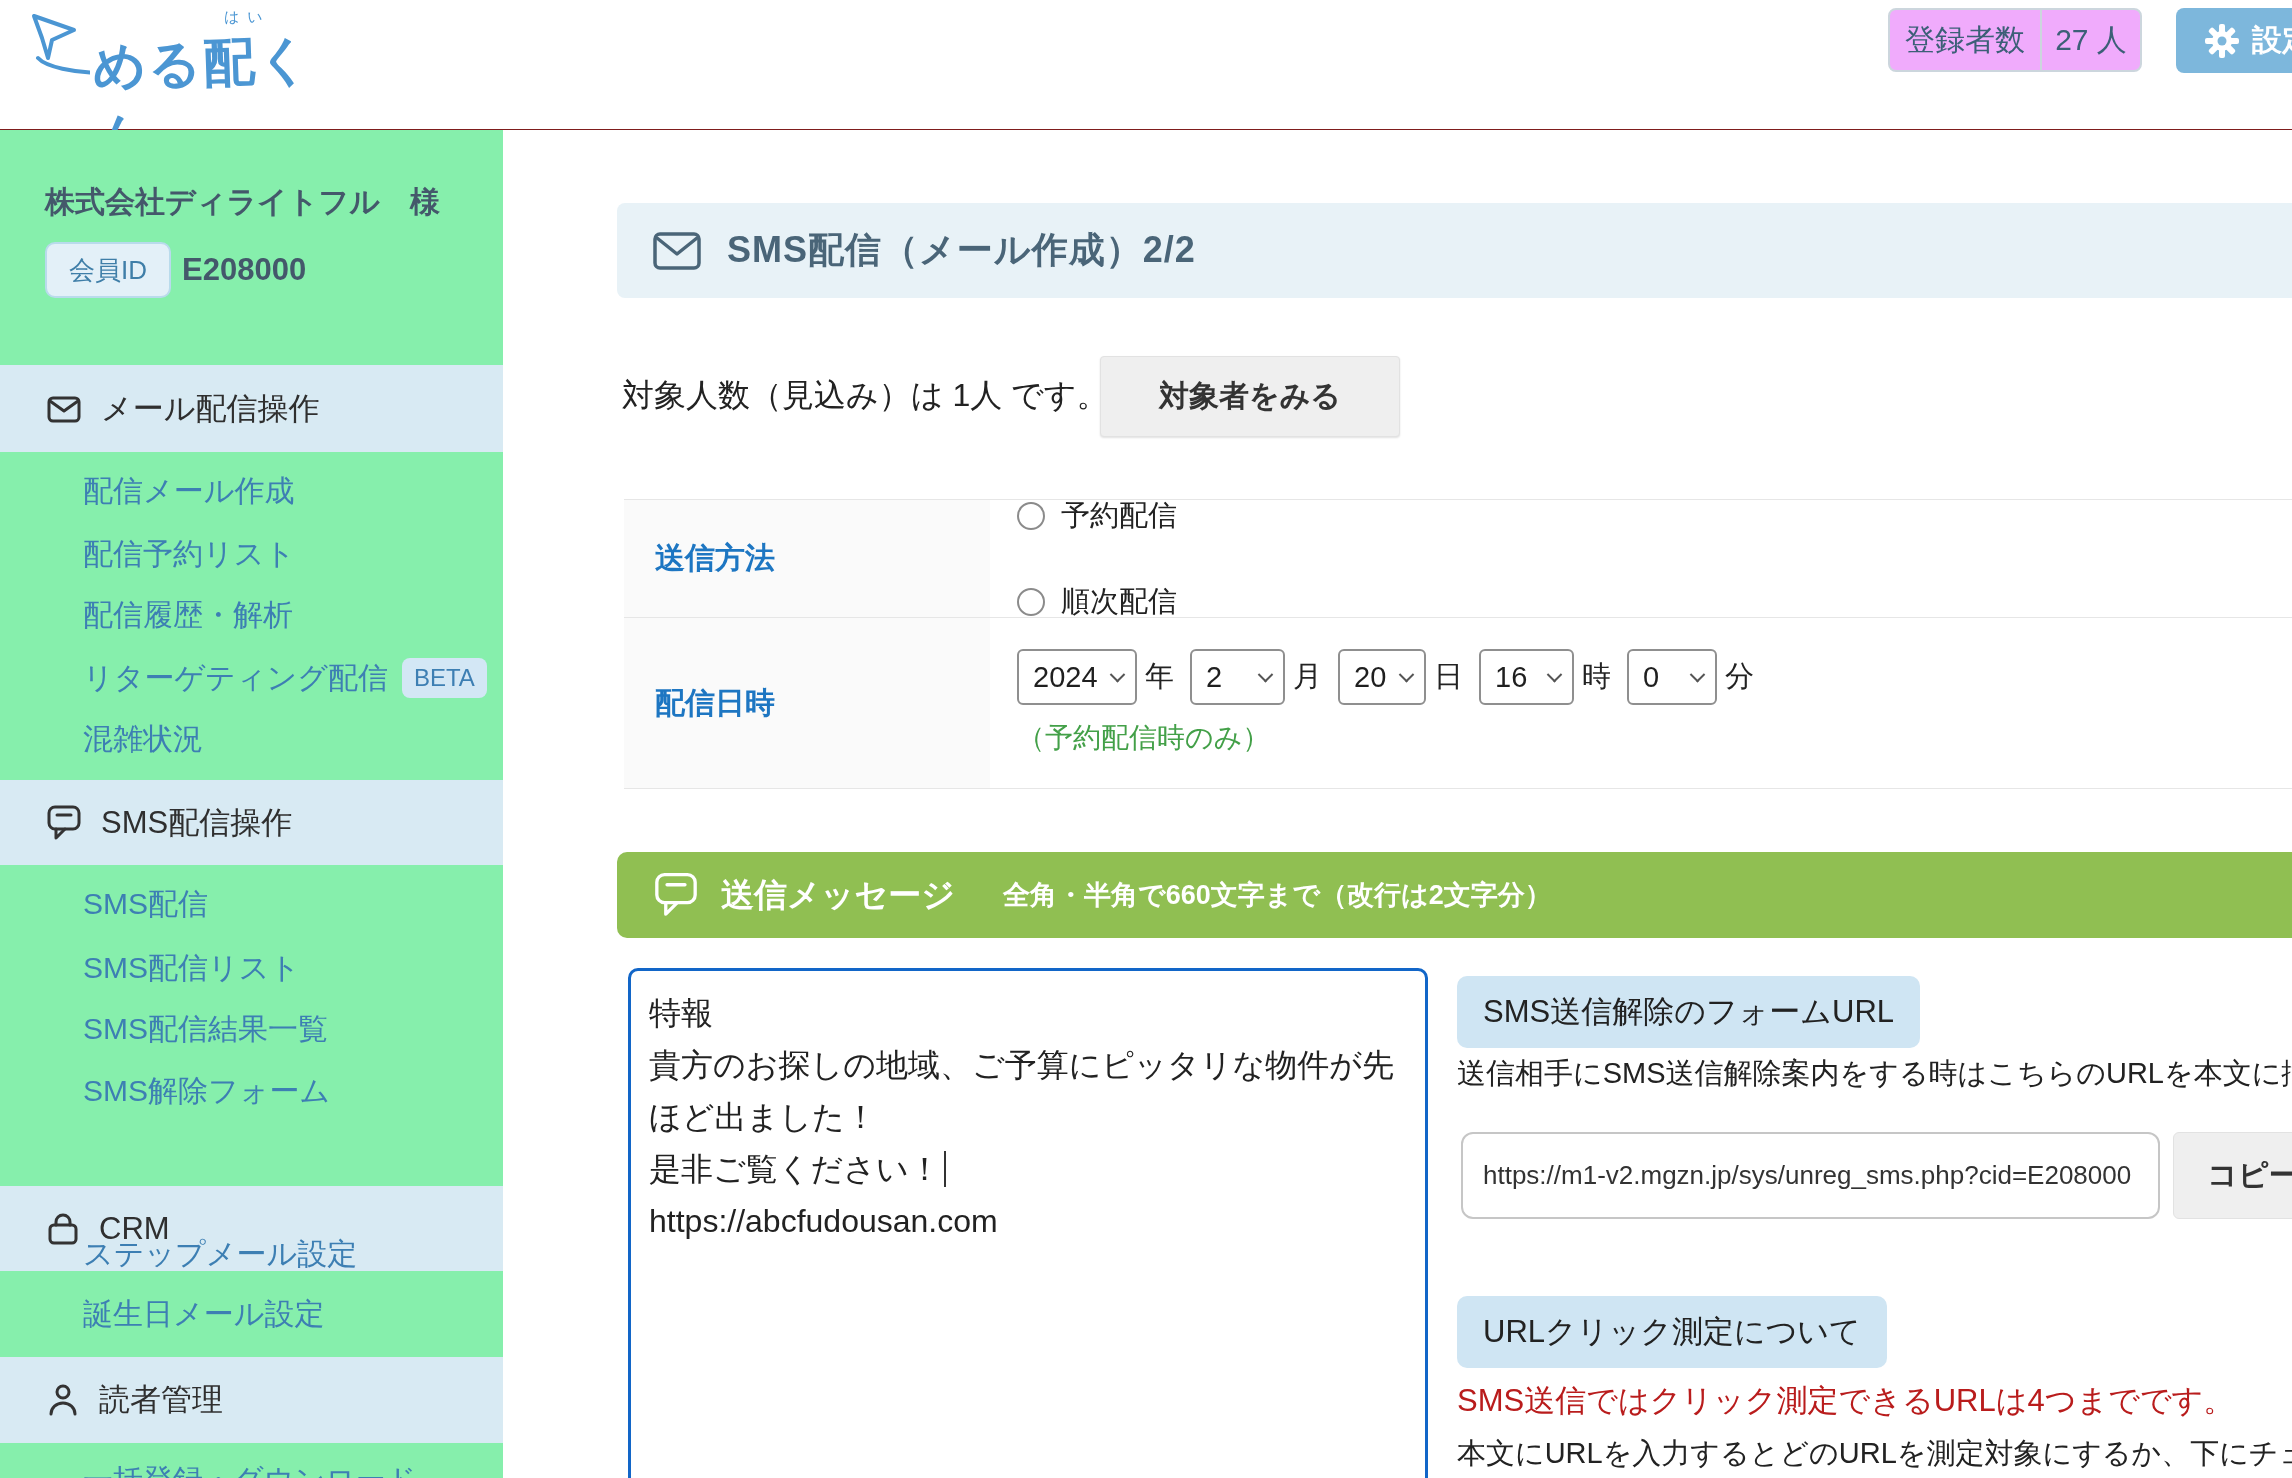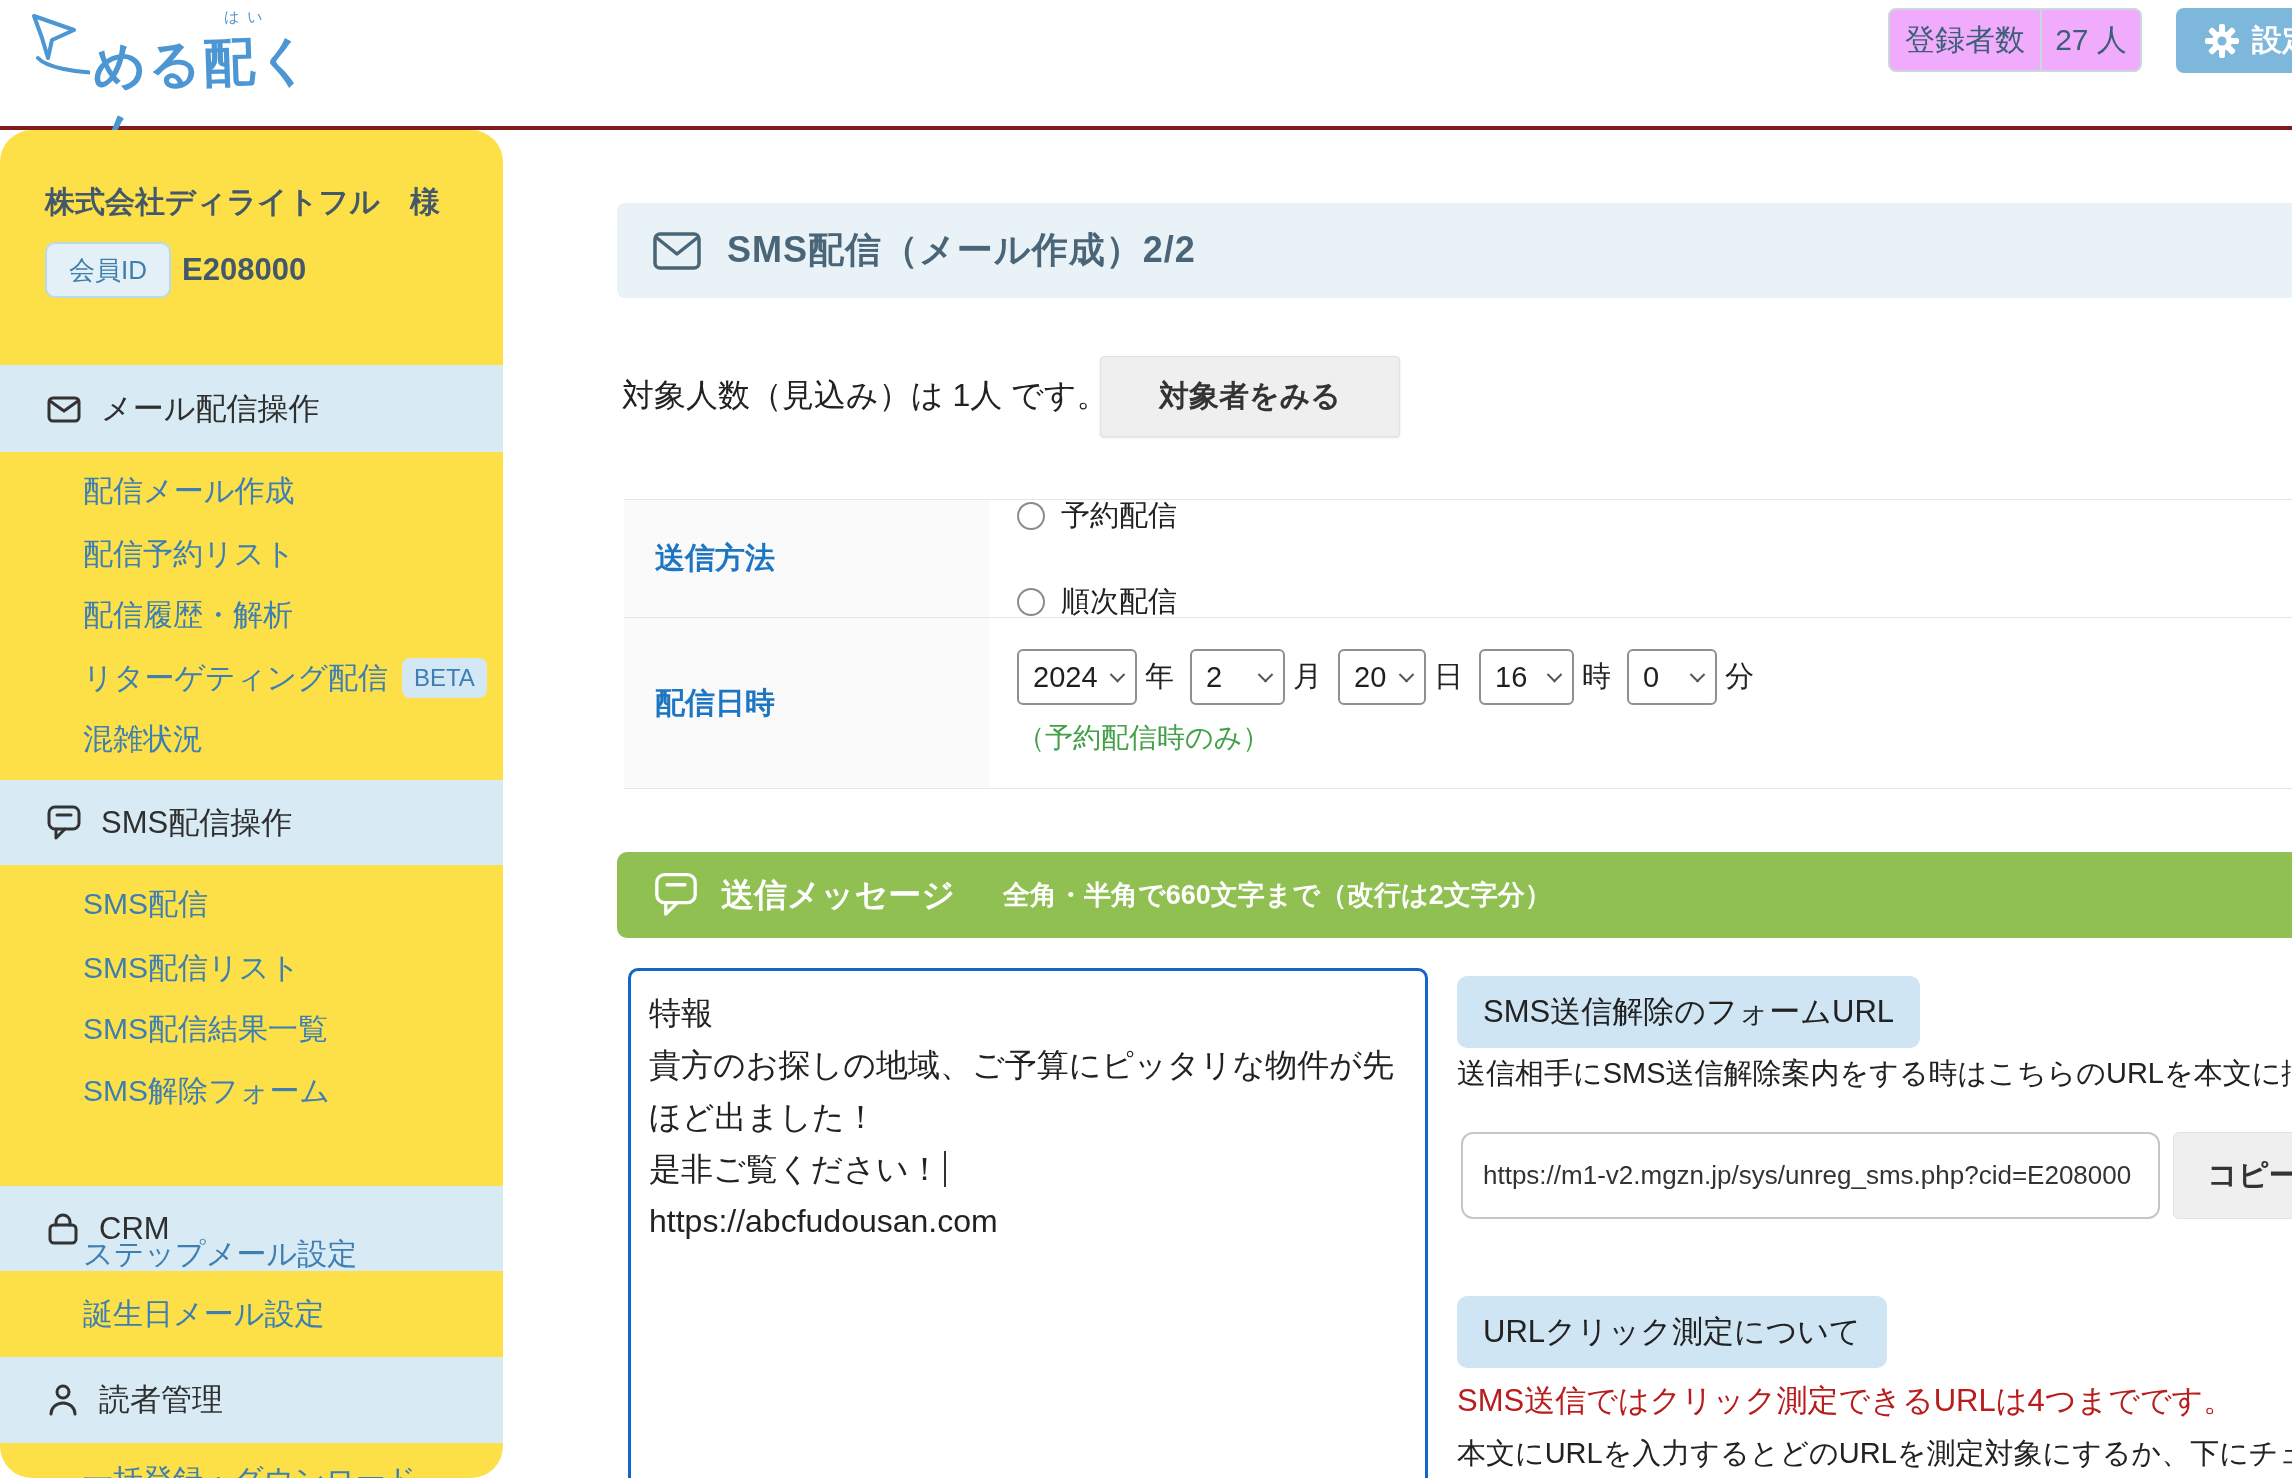--- a/index.html
+++ b/index.html
@@ -13,7 +13,7 @@
 
   
   #header { position:absolute; left:0; top:0; width:2292px; height:130px;
-            background:#fff; border-bottom:4px solid #7f1d1d; }
+            background:#fff; border-bottom:1px solid #7f1d1d; }
   .logo-wrap { position:absolute; left:28px; top:6px; width:340px; height:92px; cursor:pointer; }
   .logo-text { position:absolute; left:66px; top:22px; font-size:52px; font-weight:bold;
                color:#4b96d3; letter-spacing:2px; transform:rotate(-2deg); }

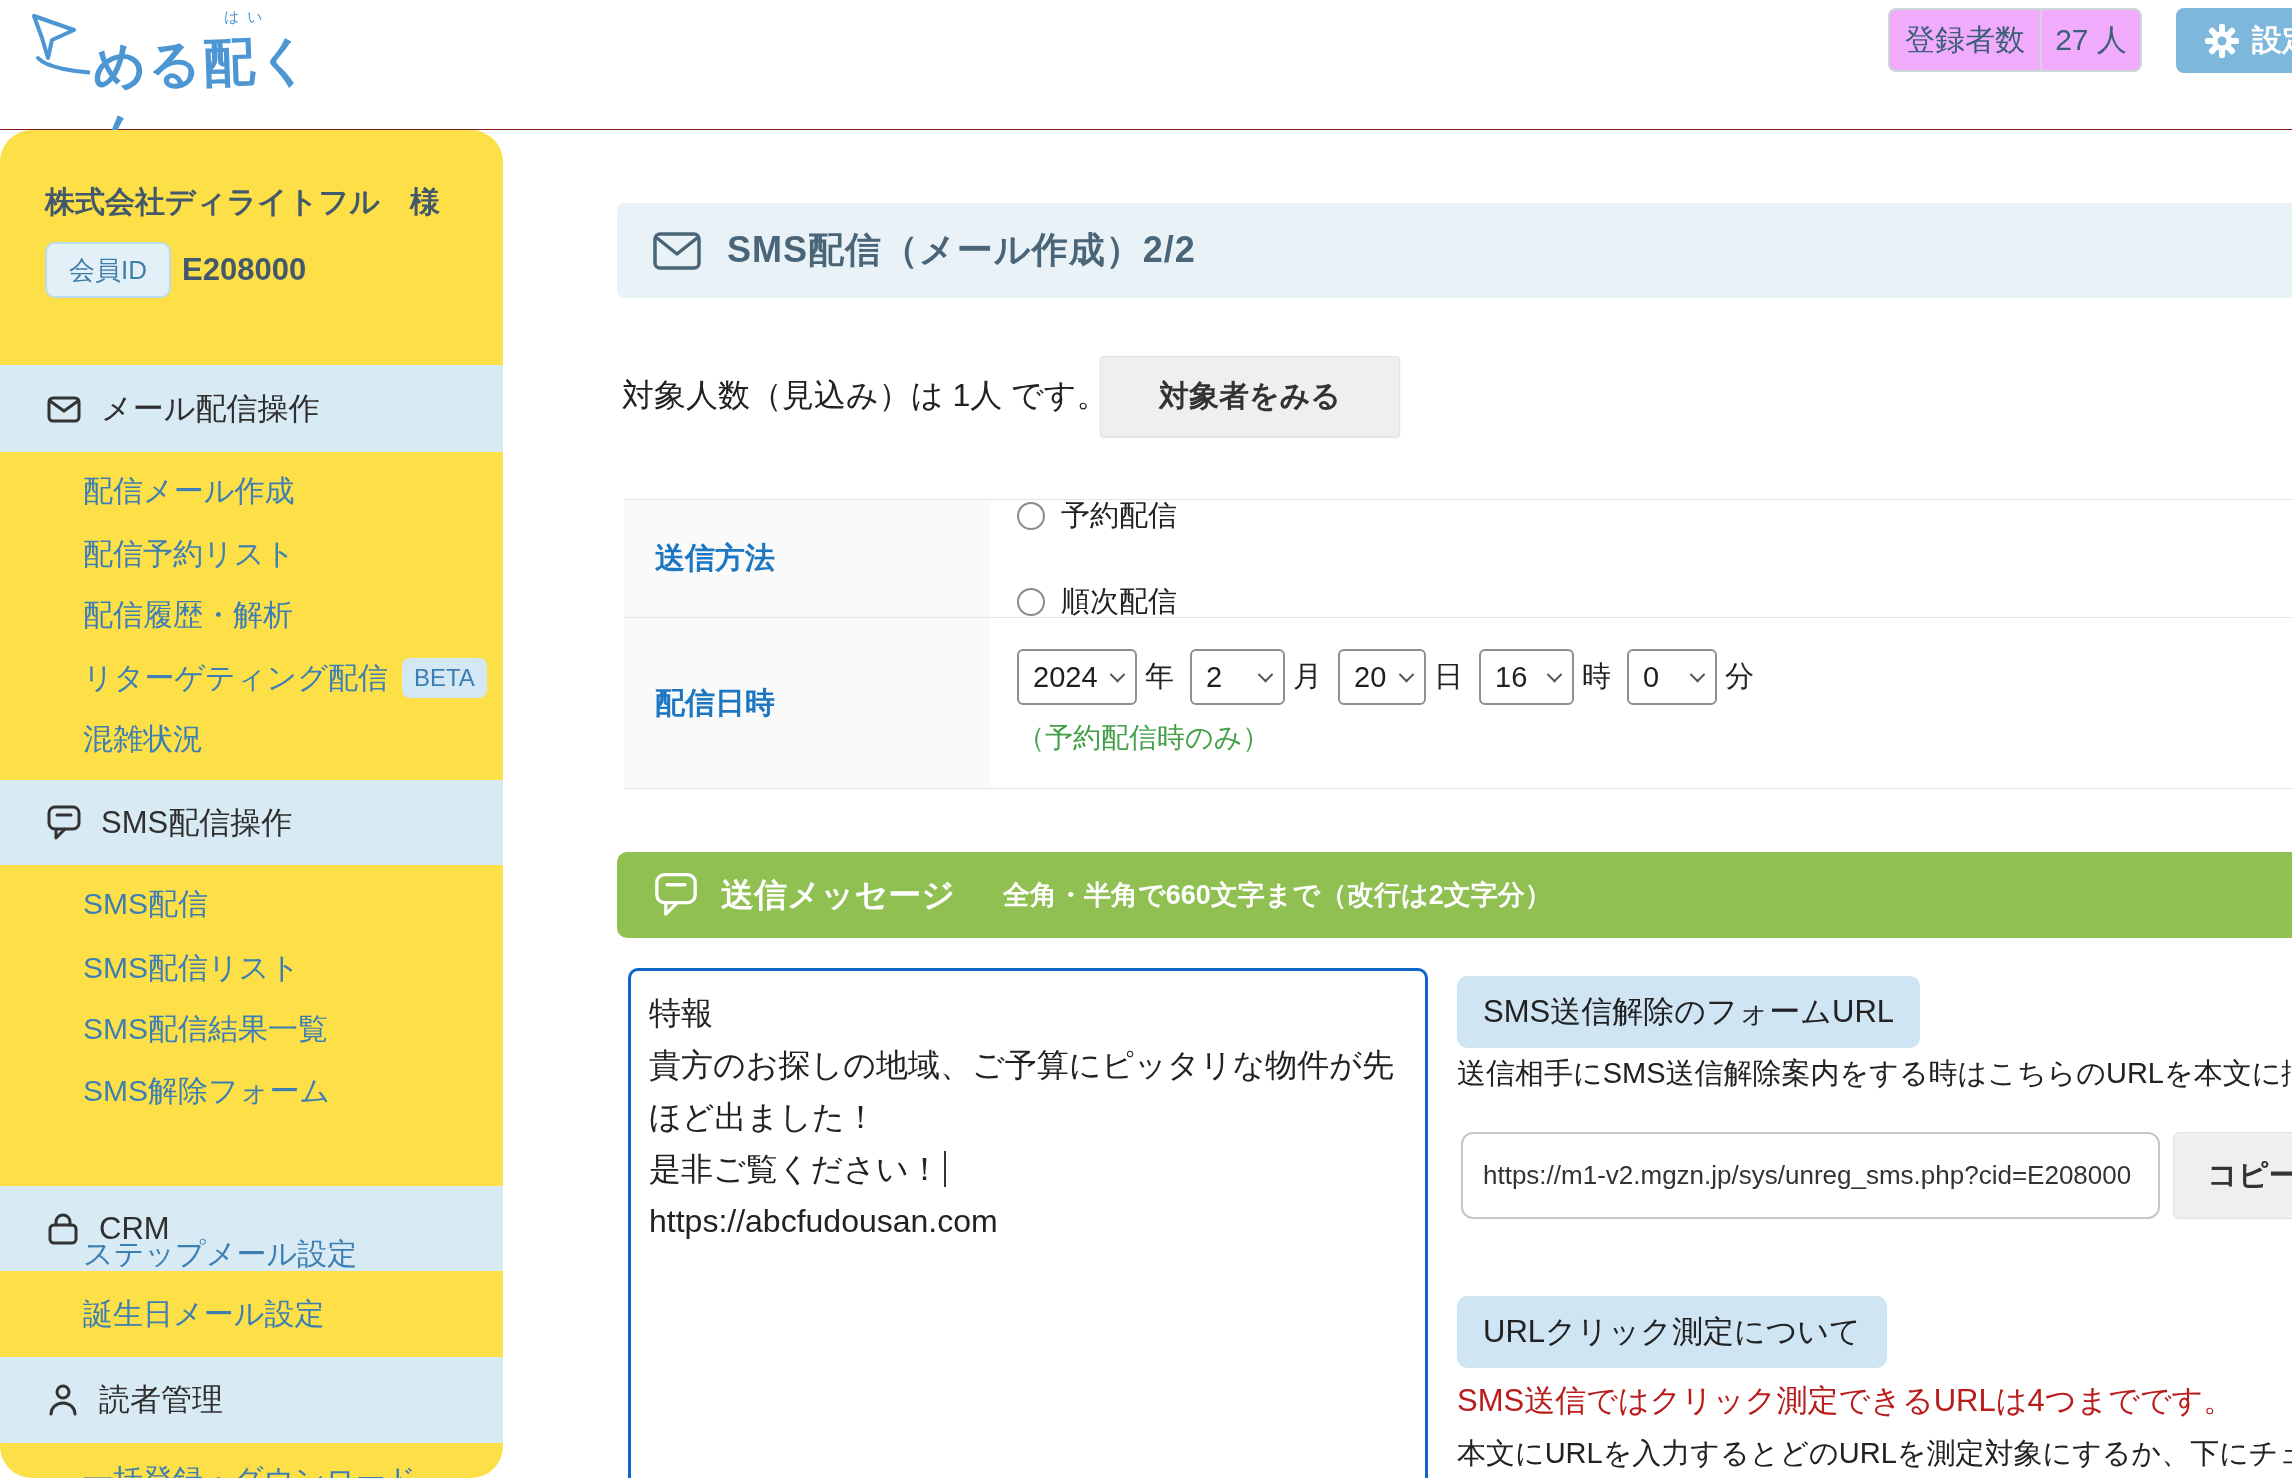--- a/index.html
+++ b/index.html
@@ -33,7 +33,7 @@
 
   
   #sidebar { position:absolute; left:0; top:130px; width:503px; height:1348px;
-             background:#fde047;border-radius:32px; }
+             background:#86efac; }
   .company { position:absolute; left:45px; top:52px; font-size:30px; font-weight:bold;
              color:#44586b; }
   .memberid-pill { position:absolute; left:45px; top:112px; height:56px; padding:0 22px;

